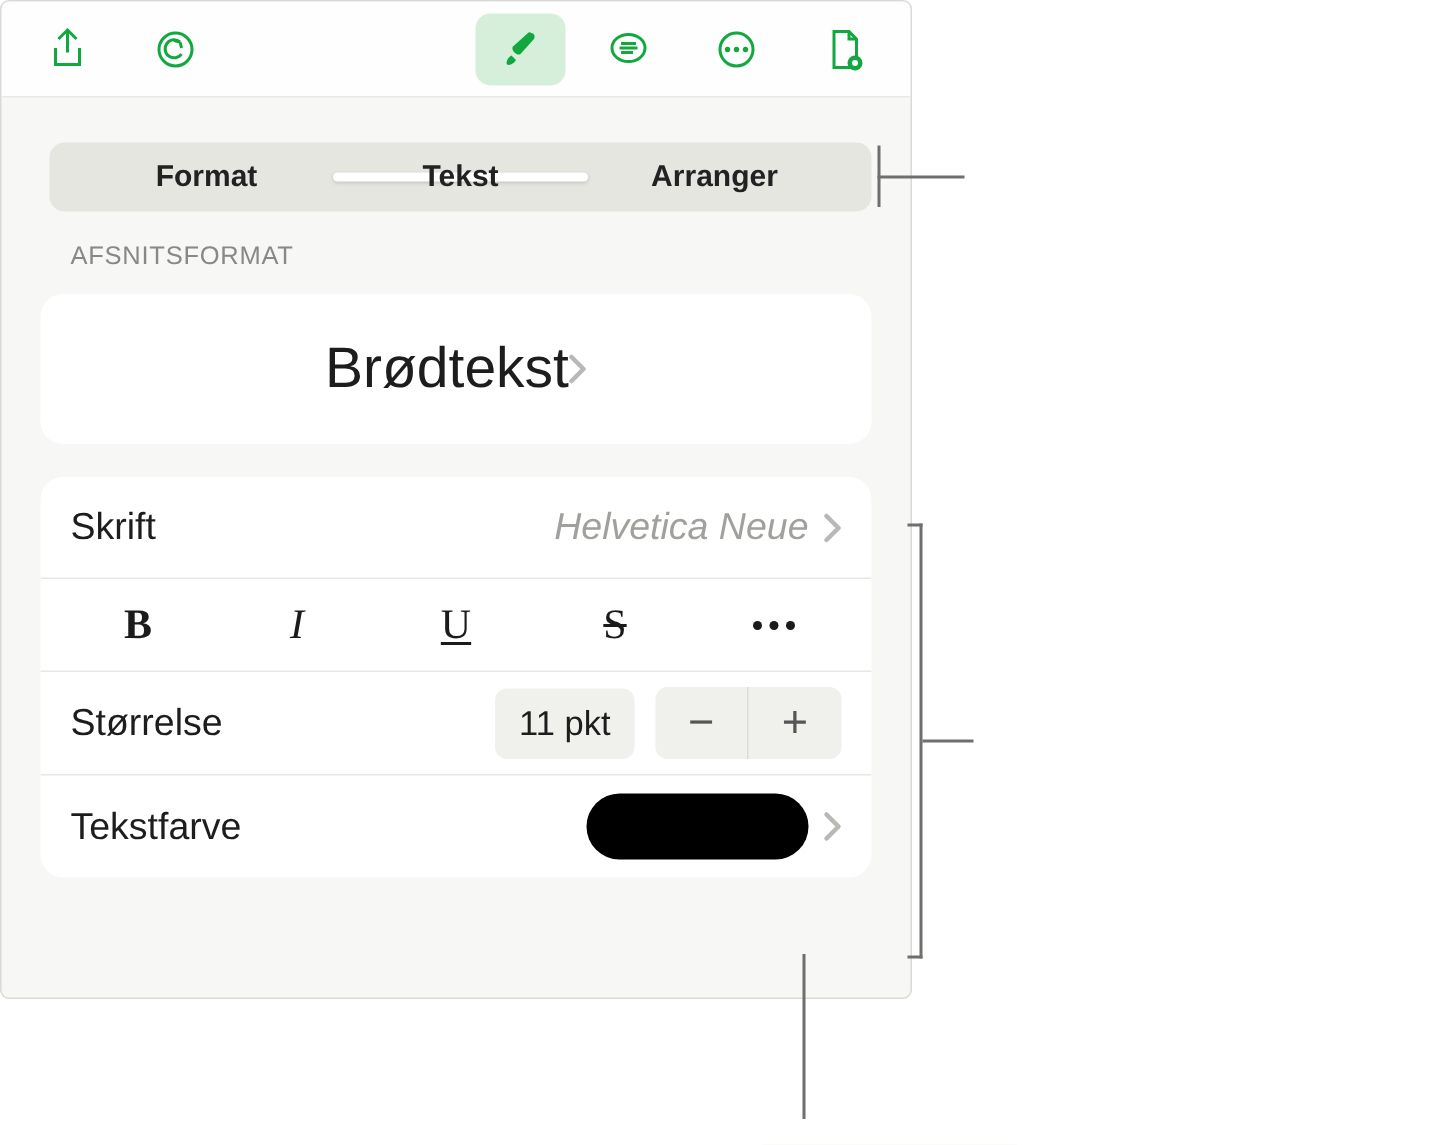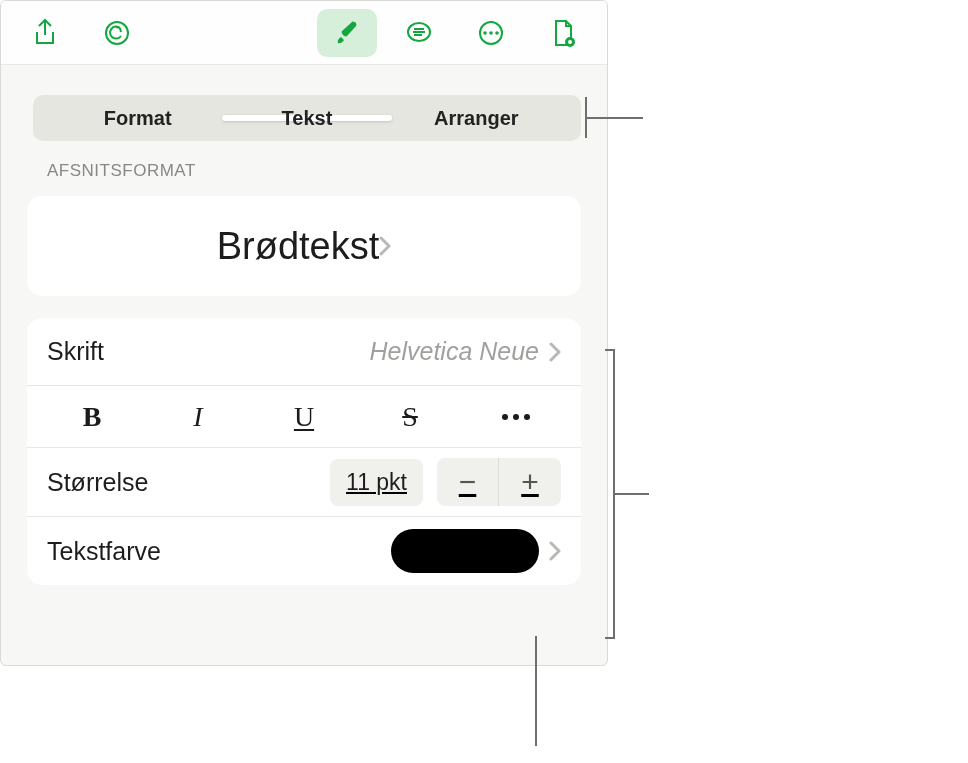--- a/index.html
+++ b/index.html
@@ -167,7 +167,6 @@
       display: flex;
       align-items: center;
       gap: 14px;
-      text-decoration: underline;
     }
     .size-value {
       background: #f0f0ed;

